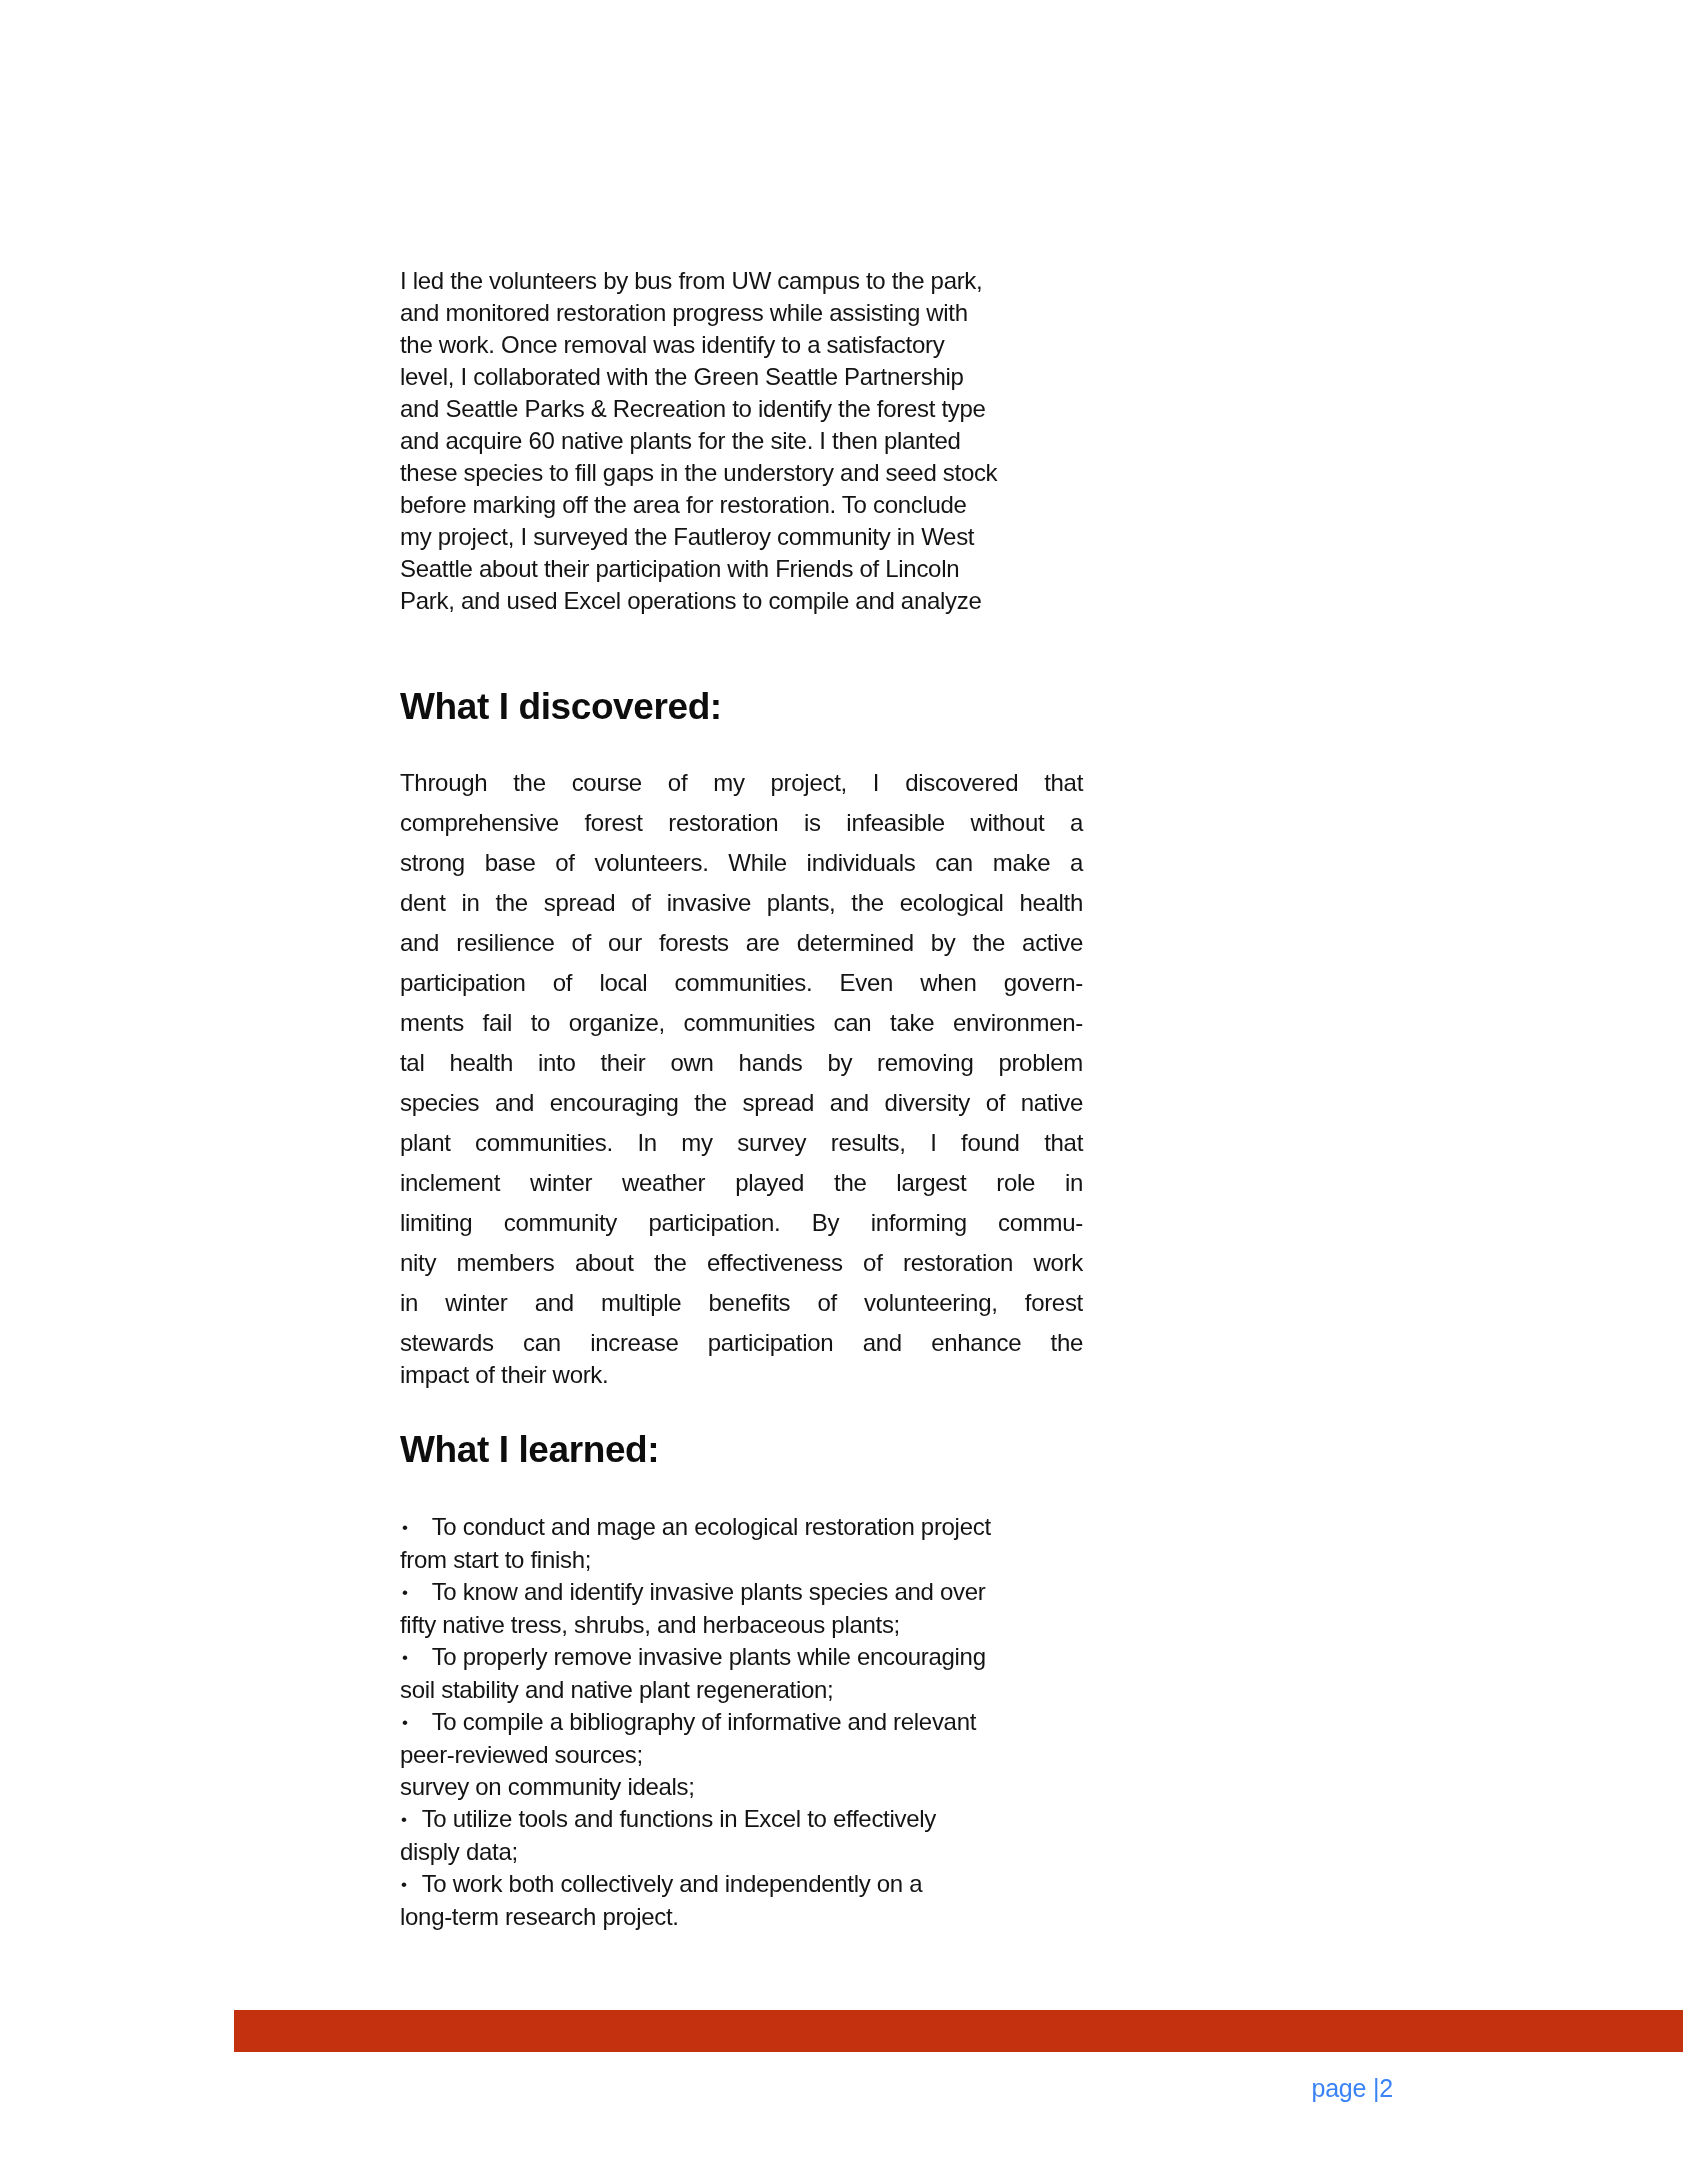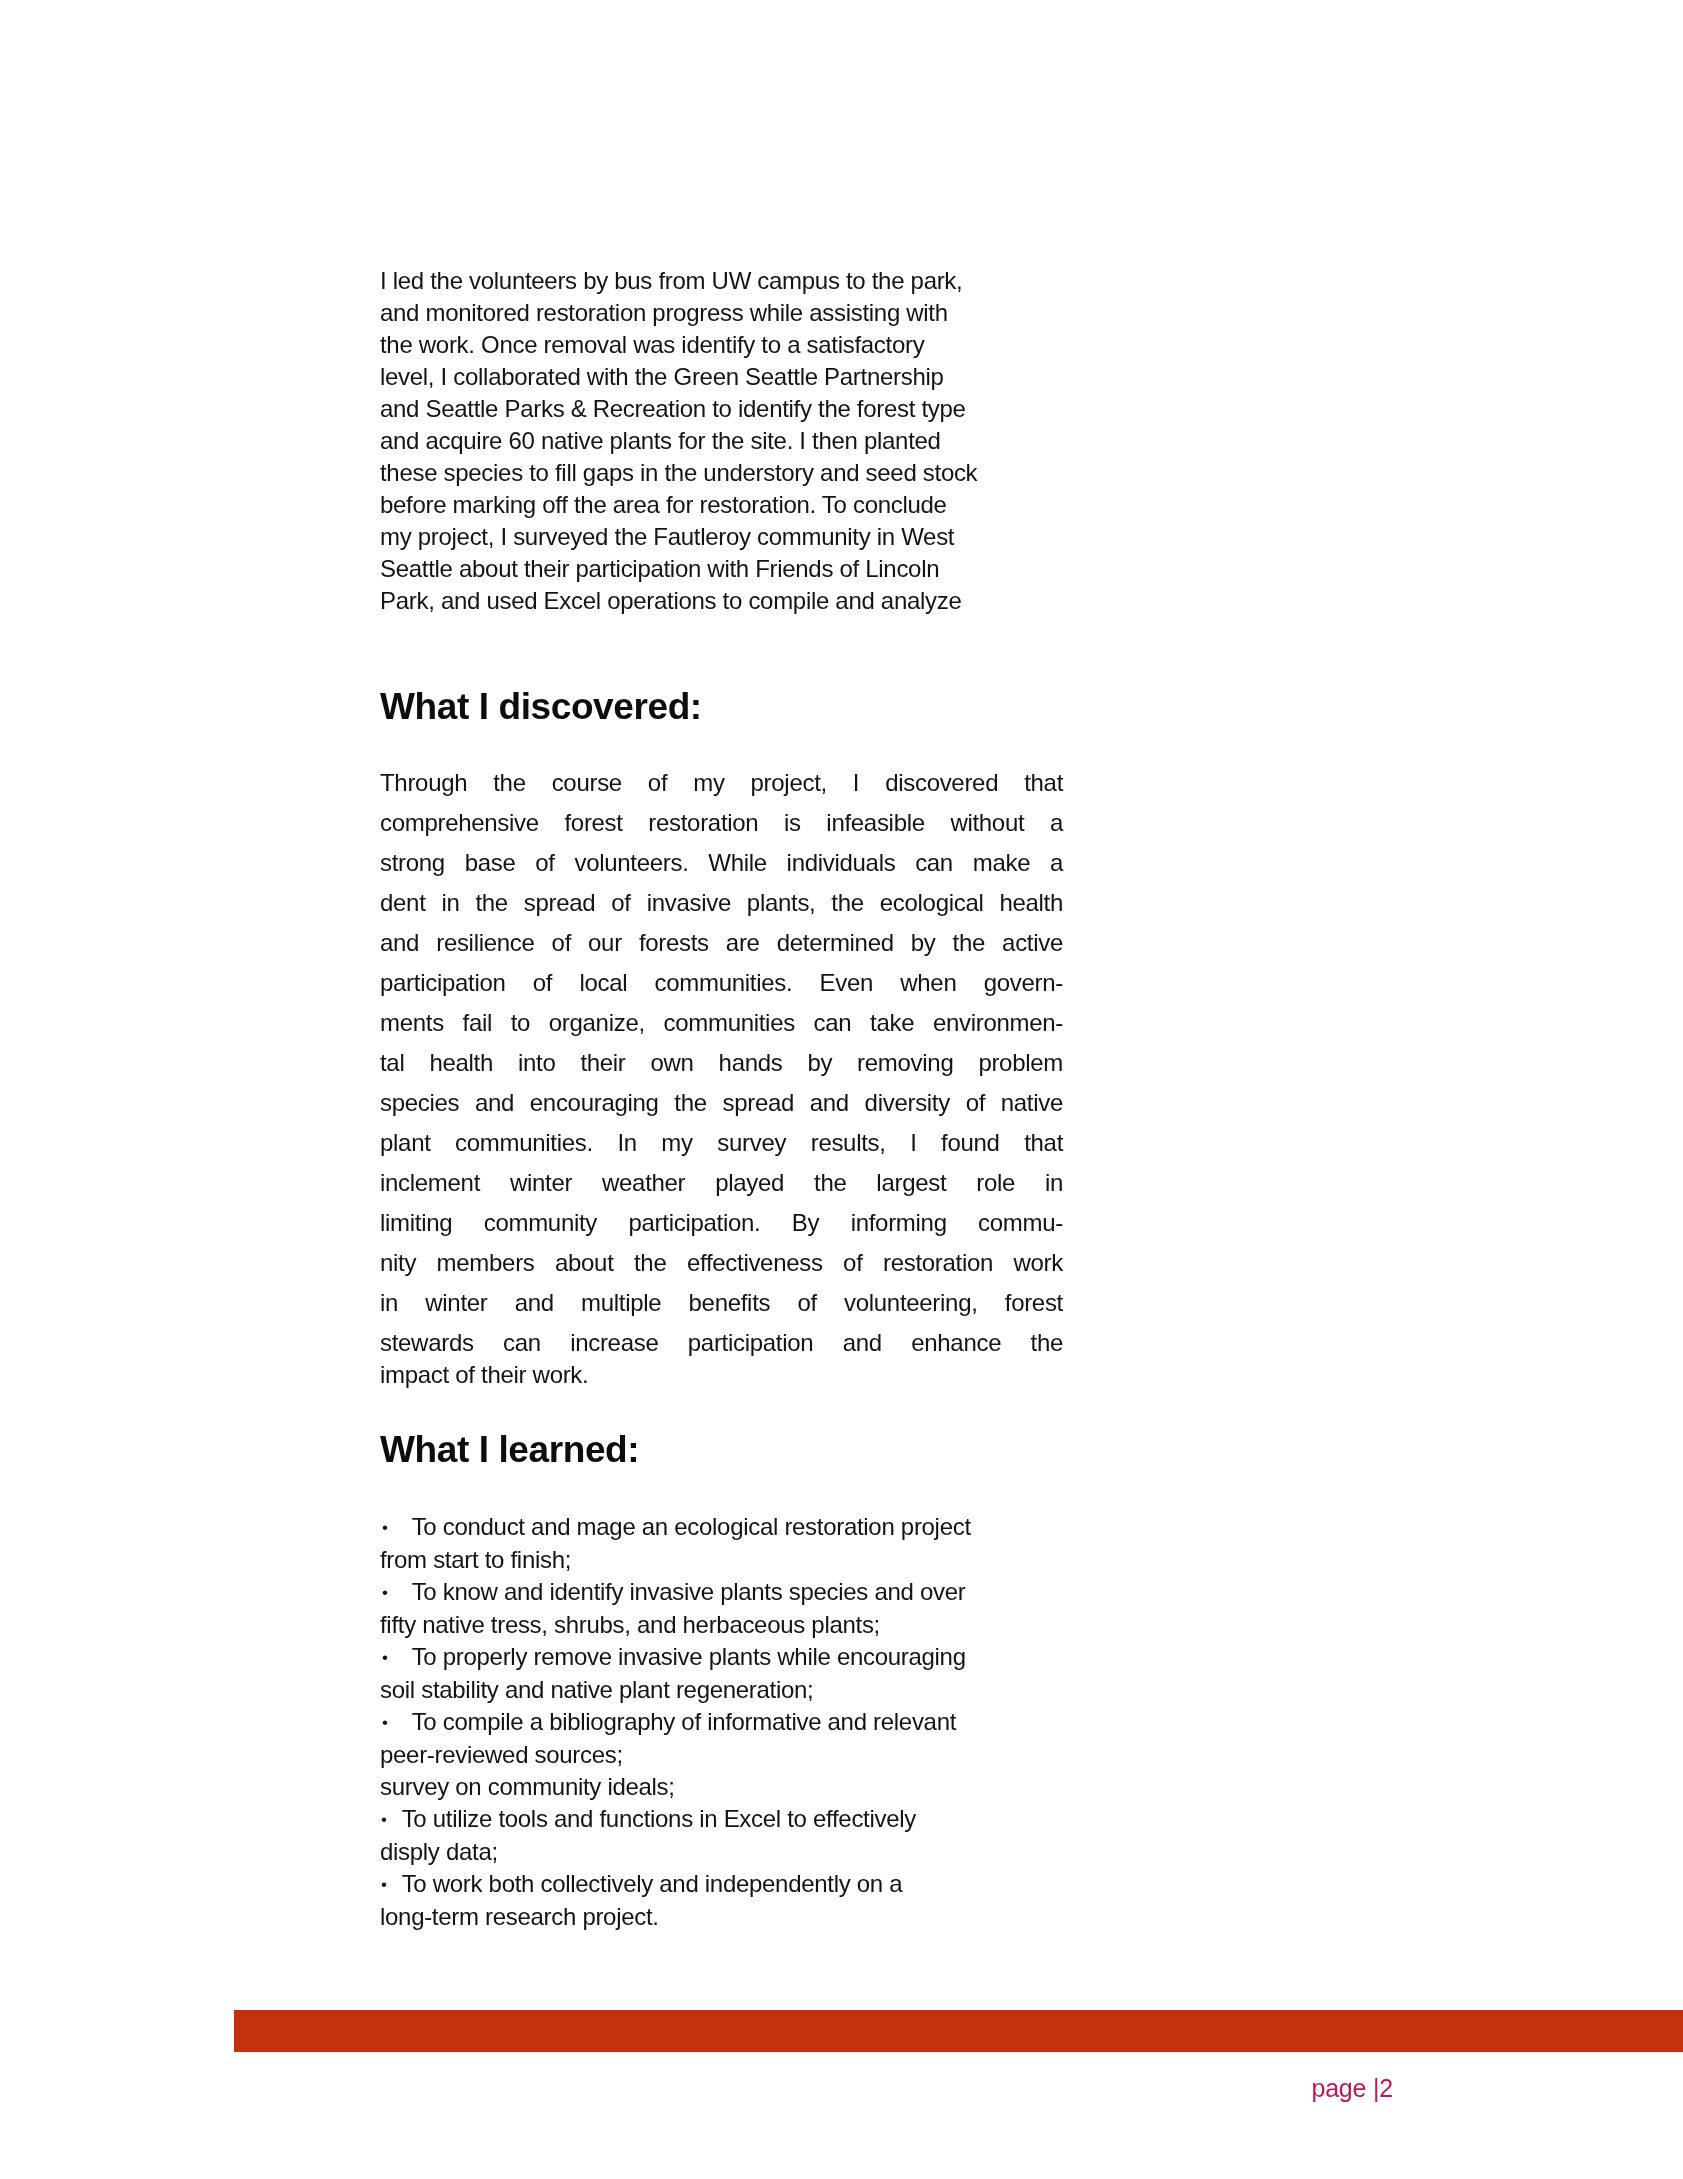--- a/index.html
+++ b/index.html
@@ -18,7 +18,7 @@
   }
   .text-col {
     position: absolute;
-    left: 380px;
+    left: 400px;
     top: 265px;
     width: 683px;
     color: #141414;

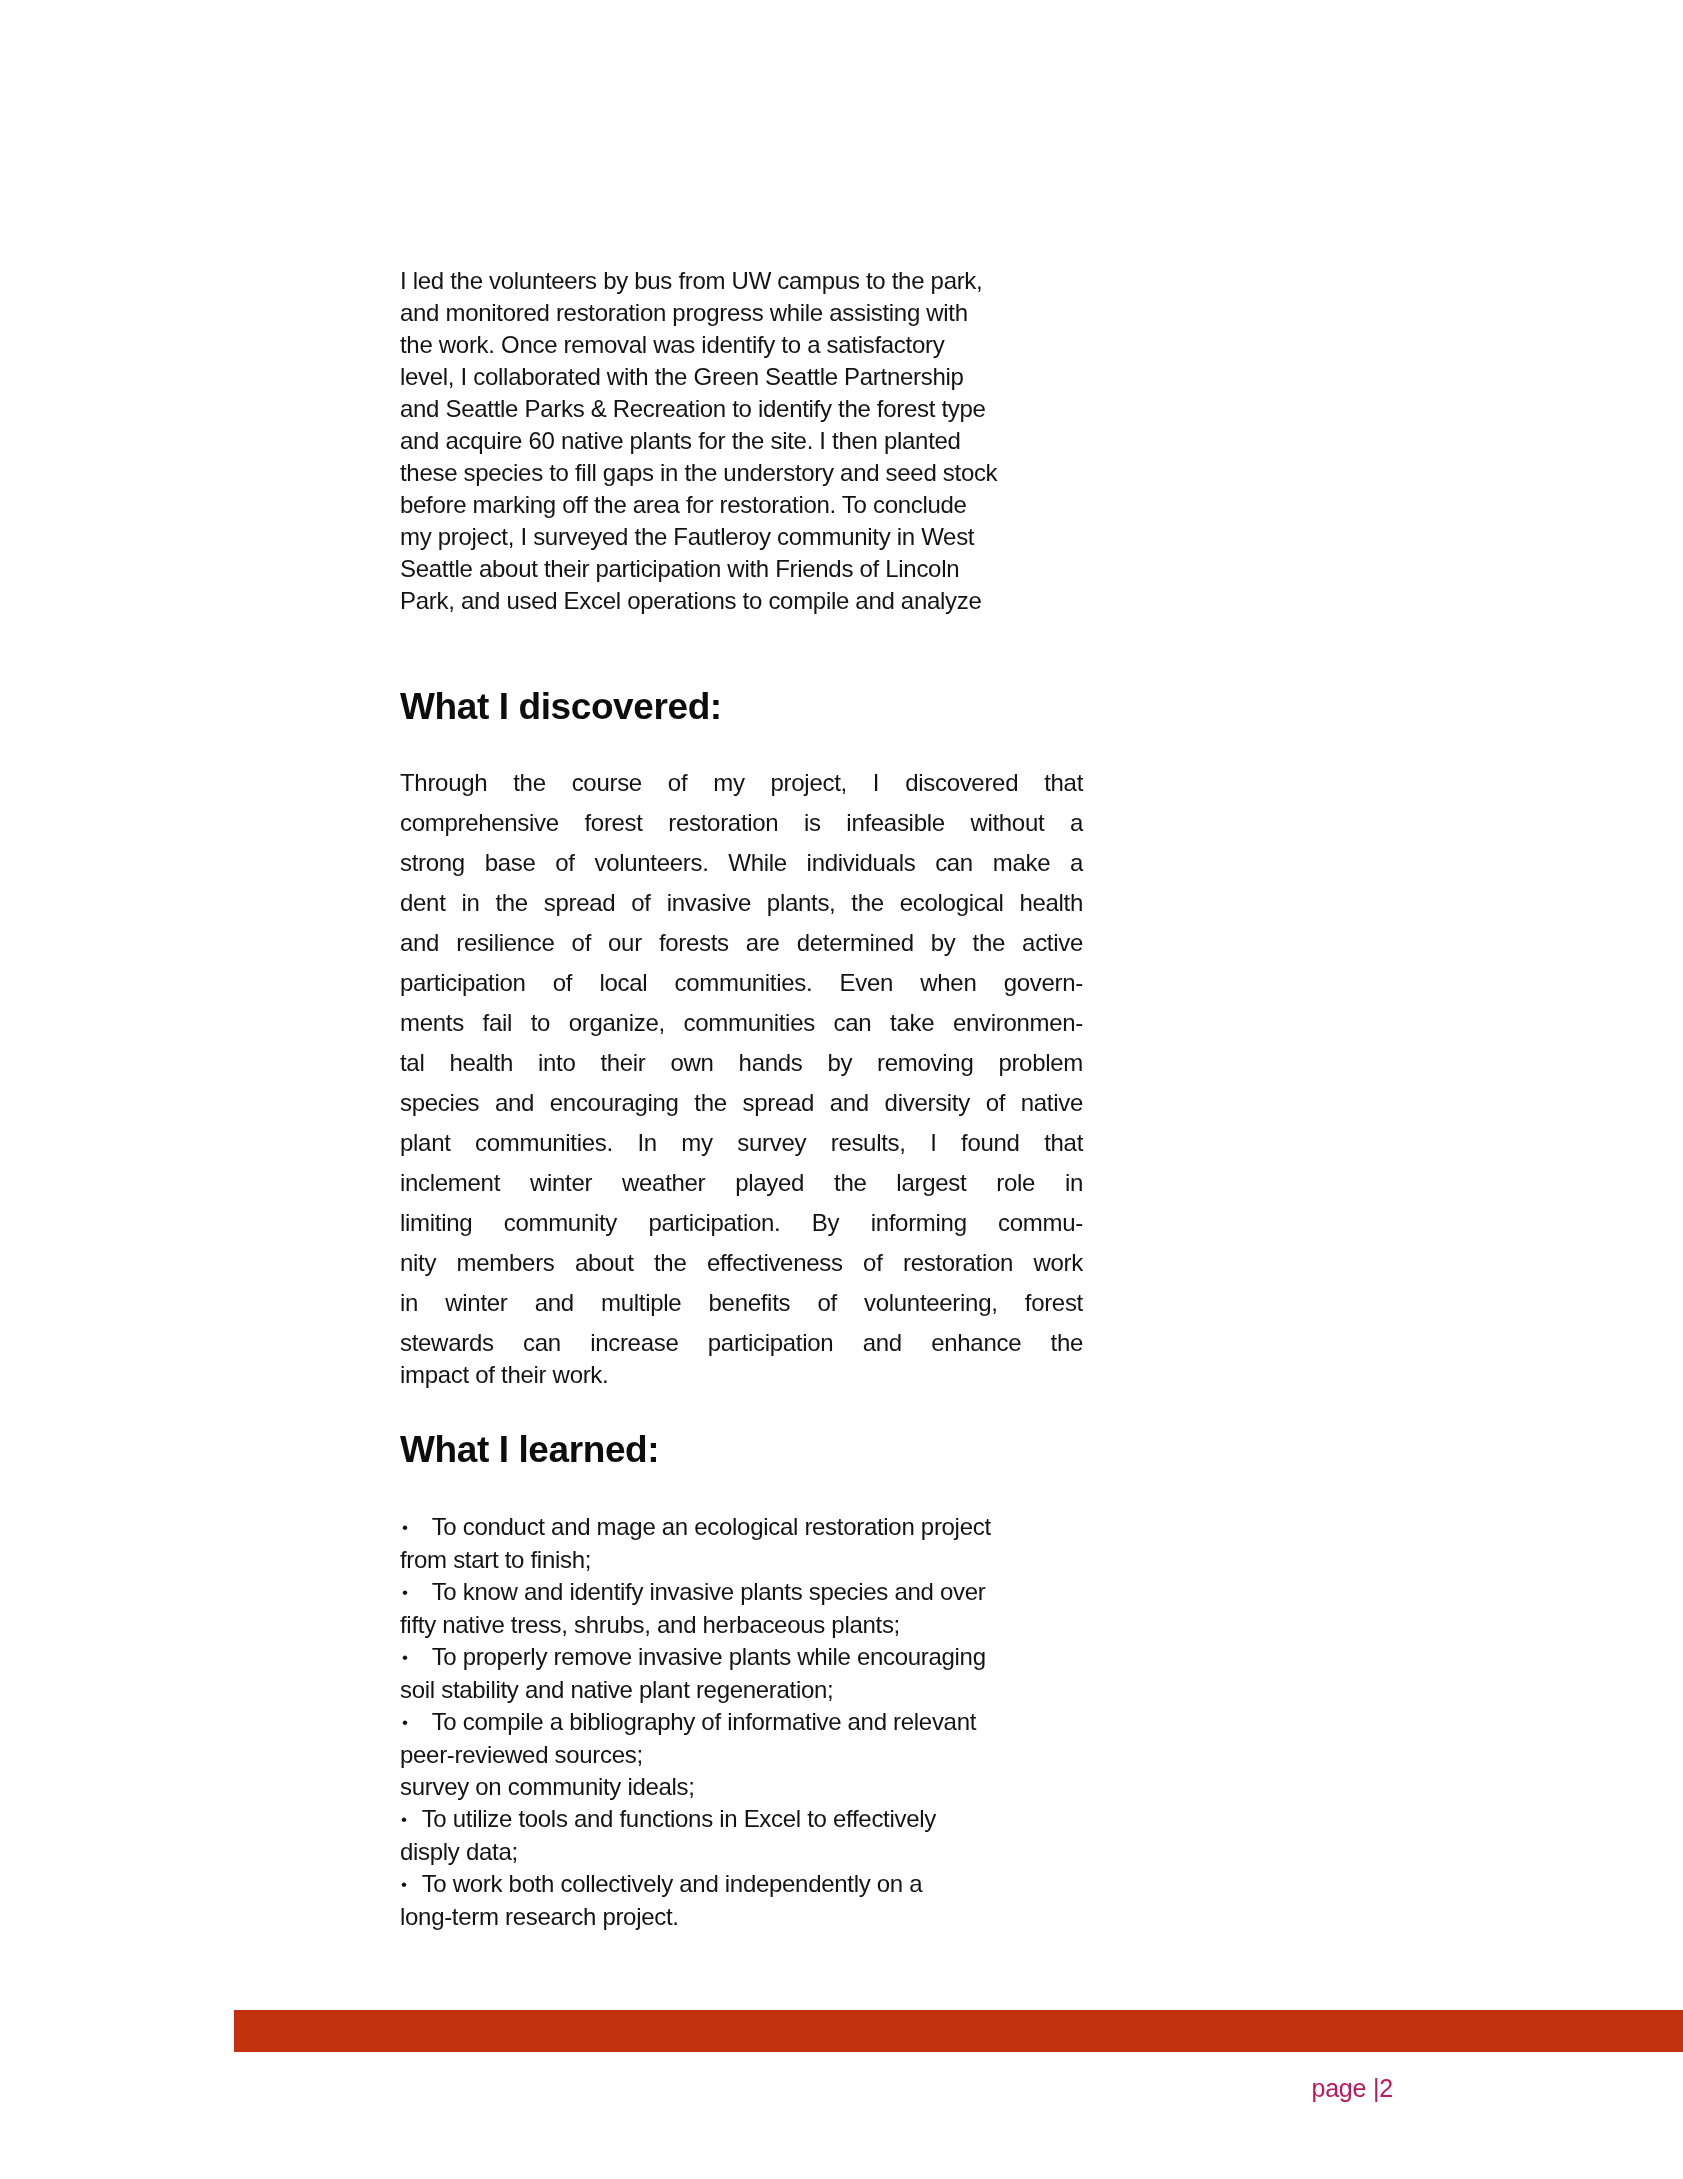--- a/index.html
+++ b/index.html
@@ -65,7 +65,7 @@
     right: 290px;
     font-size: 25px;
     line-height: 30px;
-    color: #be185d;
+    color: #3b82f6;
     letter-spacing: -0.2px;
     white-space: pre;
   }

